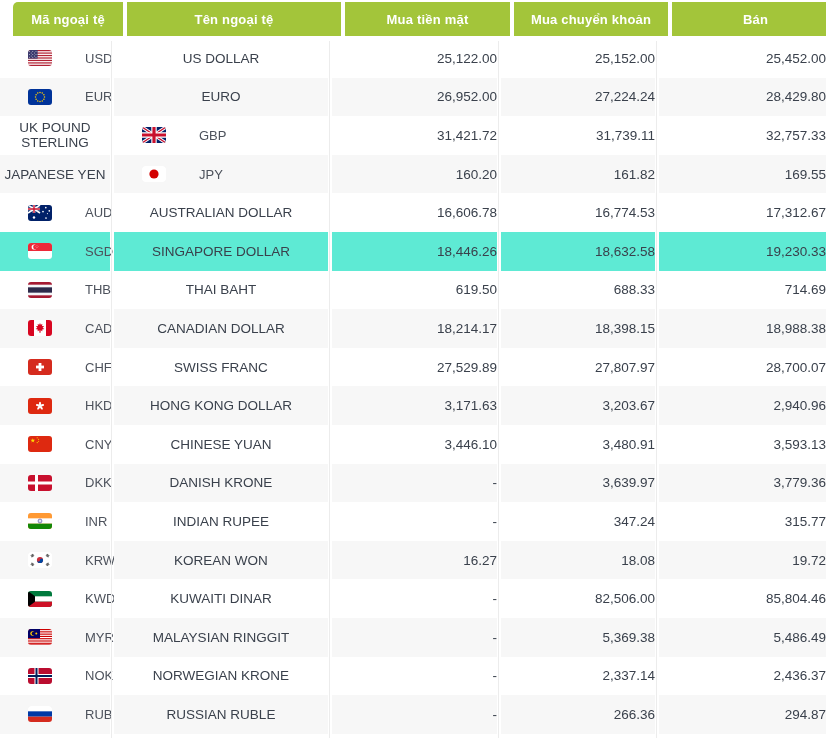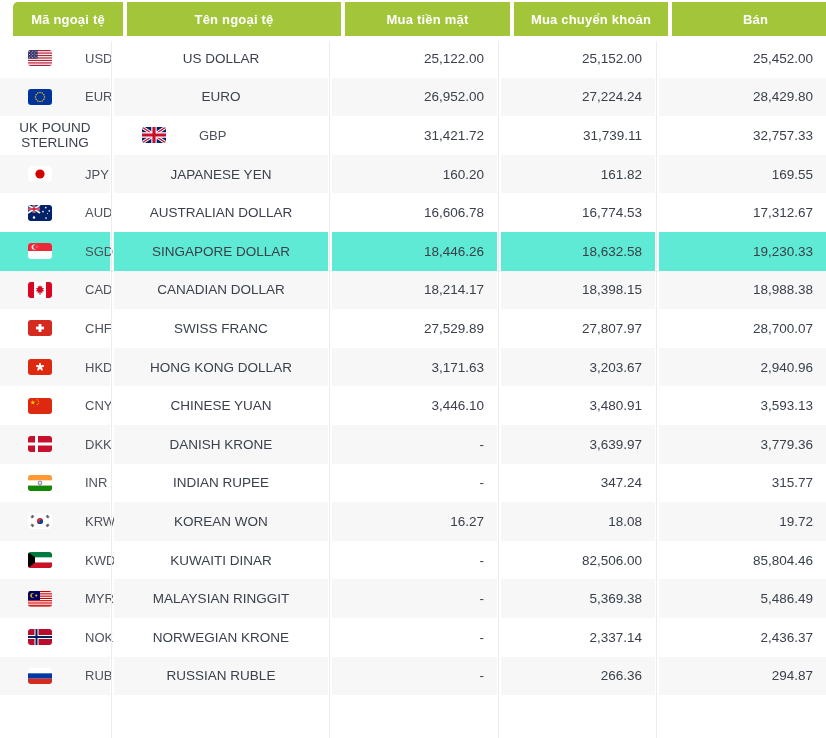--- a/index.html
+++ b/index.html
@@ -36,7 +36,7 @@
   .tr.hl  .td{background:#5eead4;}
   .td.c-code{padding-left:28px;gap:9px;}
   .td.c-name{justify-content:center;text-align:center;}
-  .td.c-num{justify-content:flex-end;padding-right:13px;}
+  .td.c-num{justify-content:flex-end;}
   .code{font-size:13px;color:#4d525c;margin-left:24px;}
   .flag{
     flex:none;width:24px;height:16px;border-radius:3px;overflow:hidden;

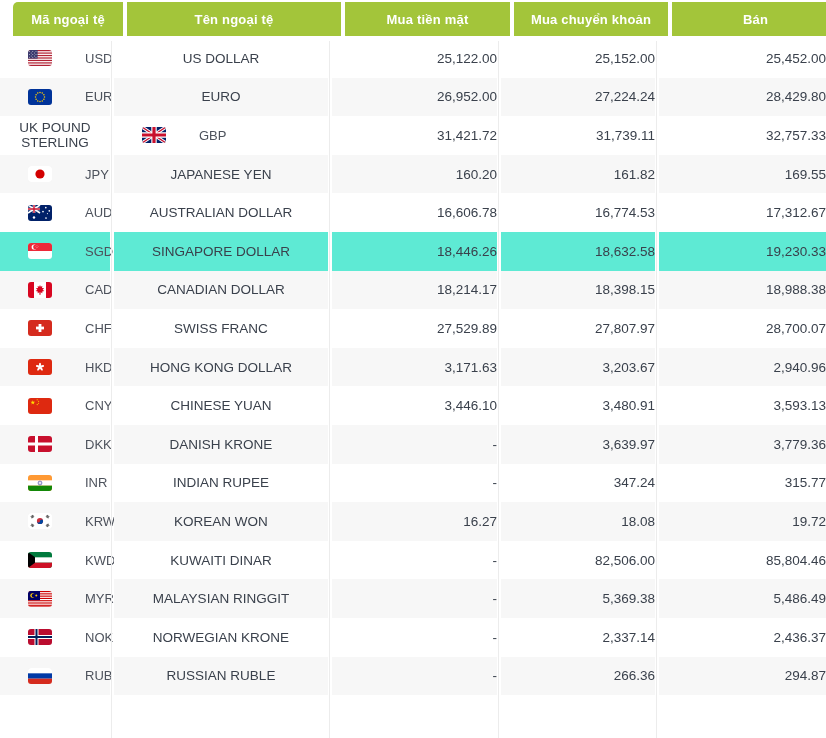--- a/index.html
+++ b/index.html
@@ -147,6 +147,7 @@
         <div class="td c-num">32,757.33</div>
       </div>
       <div class="tr alt">
+        <div class="td c-name">JAPANESE YEN</div>
         <div class="td c-code">
           <span class="flag">
             <svg viewBox="0 0 24 16">
@@ -156,7 +157,6 @@
           </span>
           <span class="code">JPY</span>
         </div>
-        <div class="td c-name">JAPANESE YEN</div>
         <div class="td c-num">160.20</div>
         <div class="td c-num">161.82</div>
         <div class="td c-num">169.55</div>

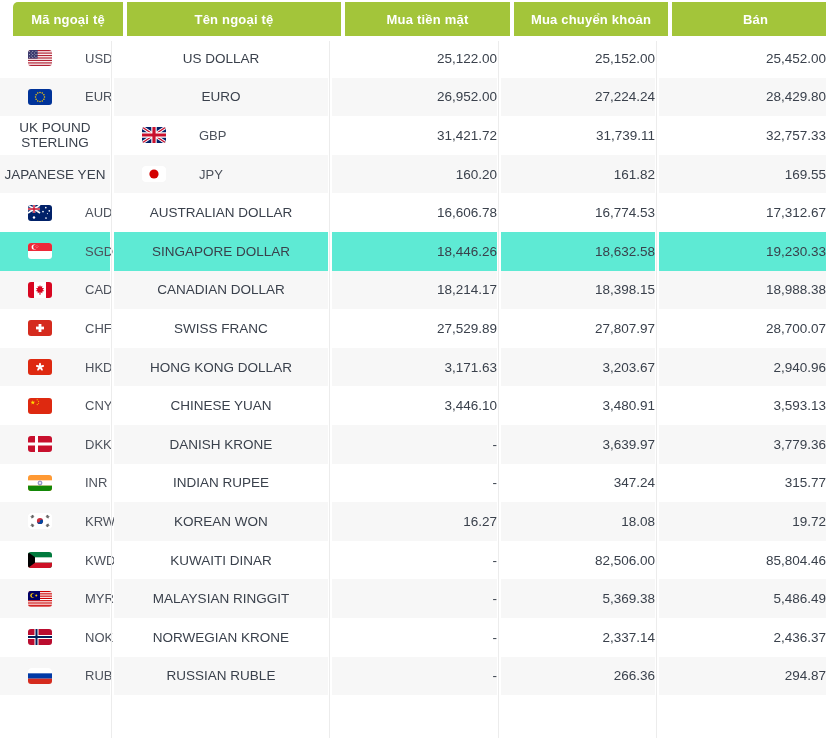--- a/index.html
+++ b/index.html
@@ -209,6 +209,22 @@
         <div class="td c-num">18,446.26</div>
         <div class="td c-num">18,632.58</div>
         <div class="td c-num">19,230.33</div>
+      </div>
+      <div class="tr">
+        <div class="td c-code">
+          <span class="flag">
+            <svg viewBox="0 0 24 16">
+              <rect width="24" height="16" fill="#A51931"></rect>
+              <rect y="2.67" width="24" height="10.66" fill="#F4F5F8"></rect>
+              <rect y="5.33" width="24" height="5.33" fill="#2D2A4A"></rect>
+            </svg>
+          </span>
+          <span class="code">THB</span>
+        </div>
+        <div class="td c-name">THAI BAHT</div>
+        <div class="td c-num">619.50</div>
+        <div class="td c-num">688.33</div>
+        <div class="td c-num">714.69</div>
       </div>
       <div class="tr alt">
         <div class="td c-code">

